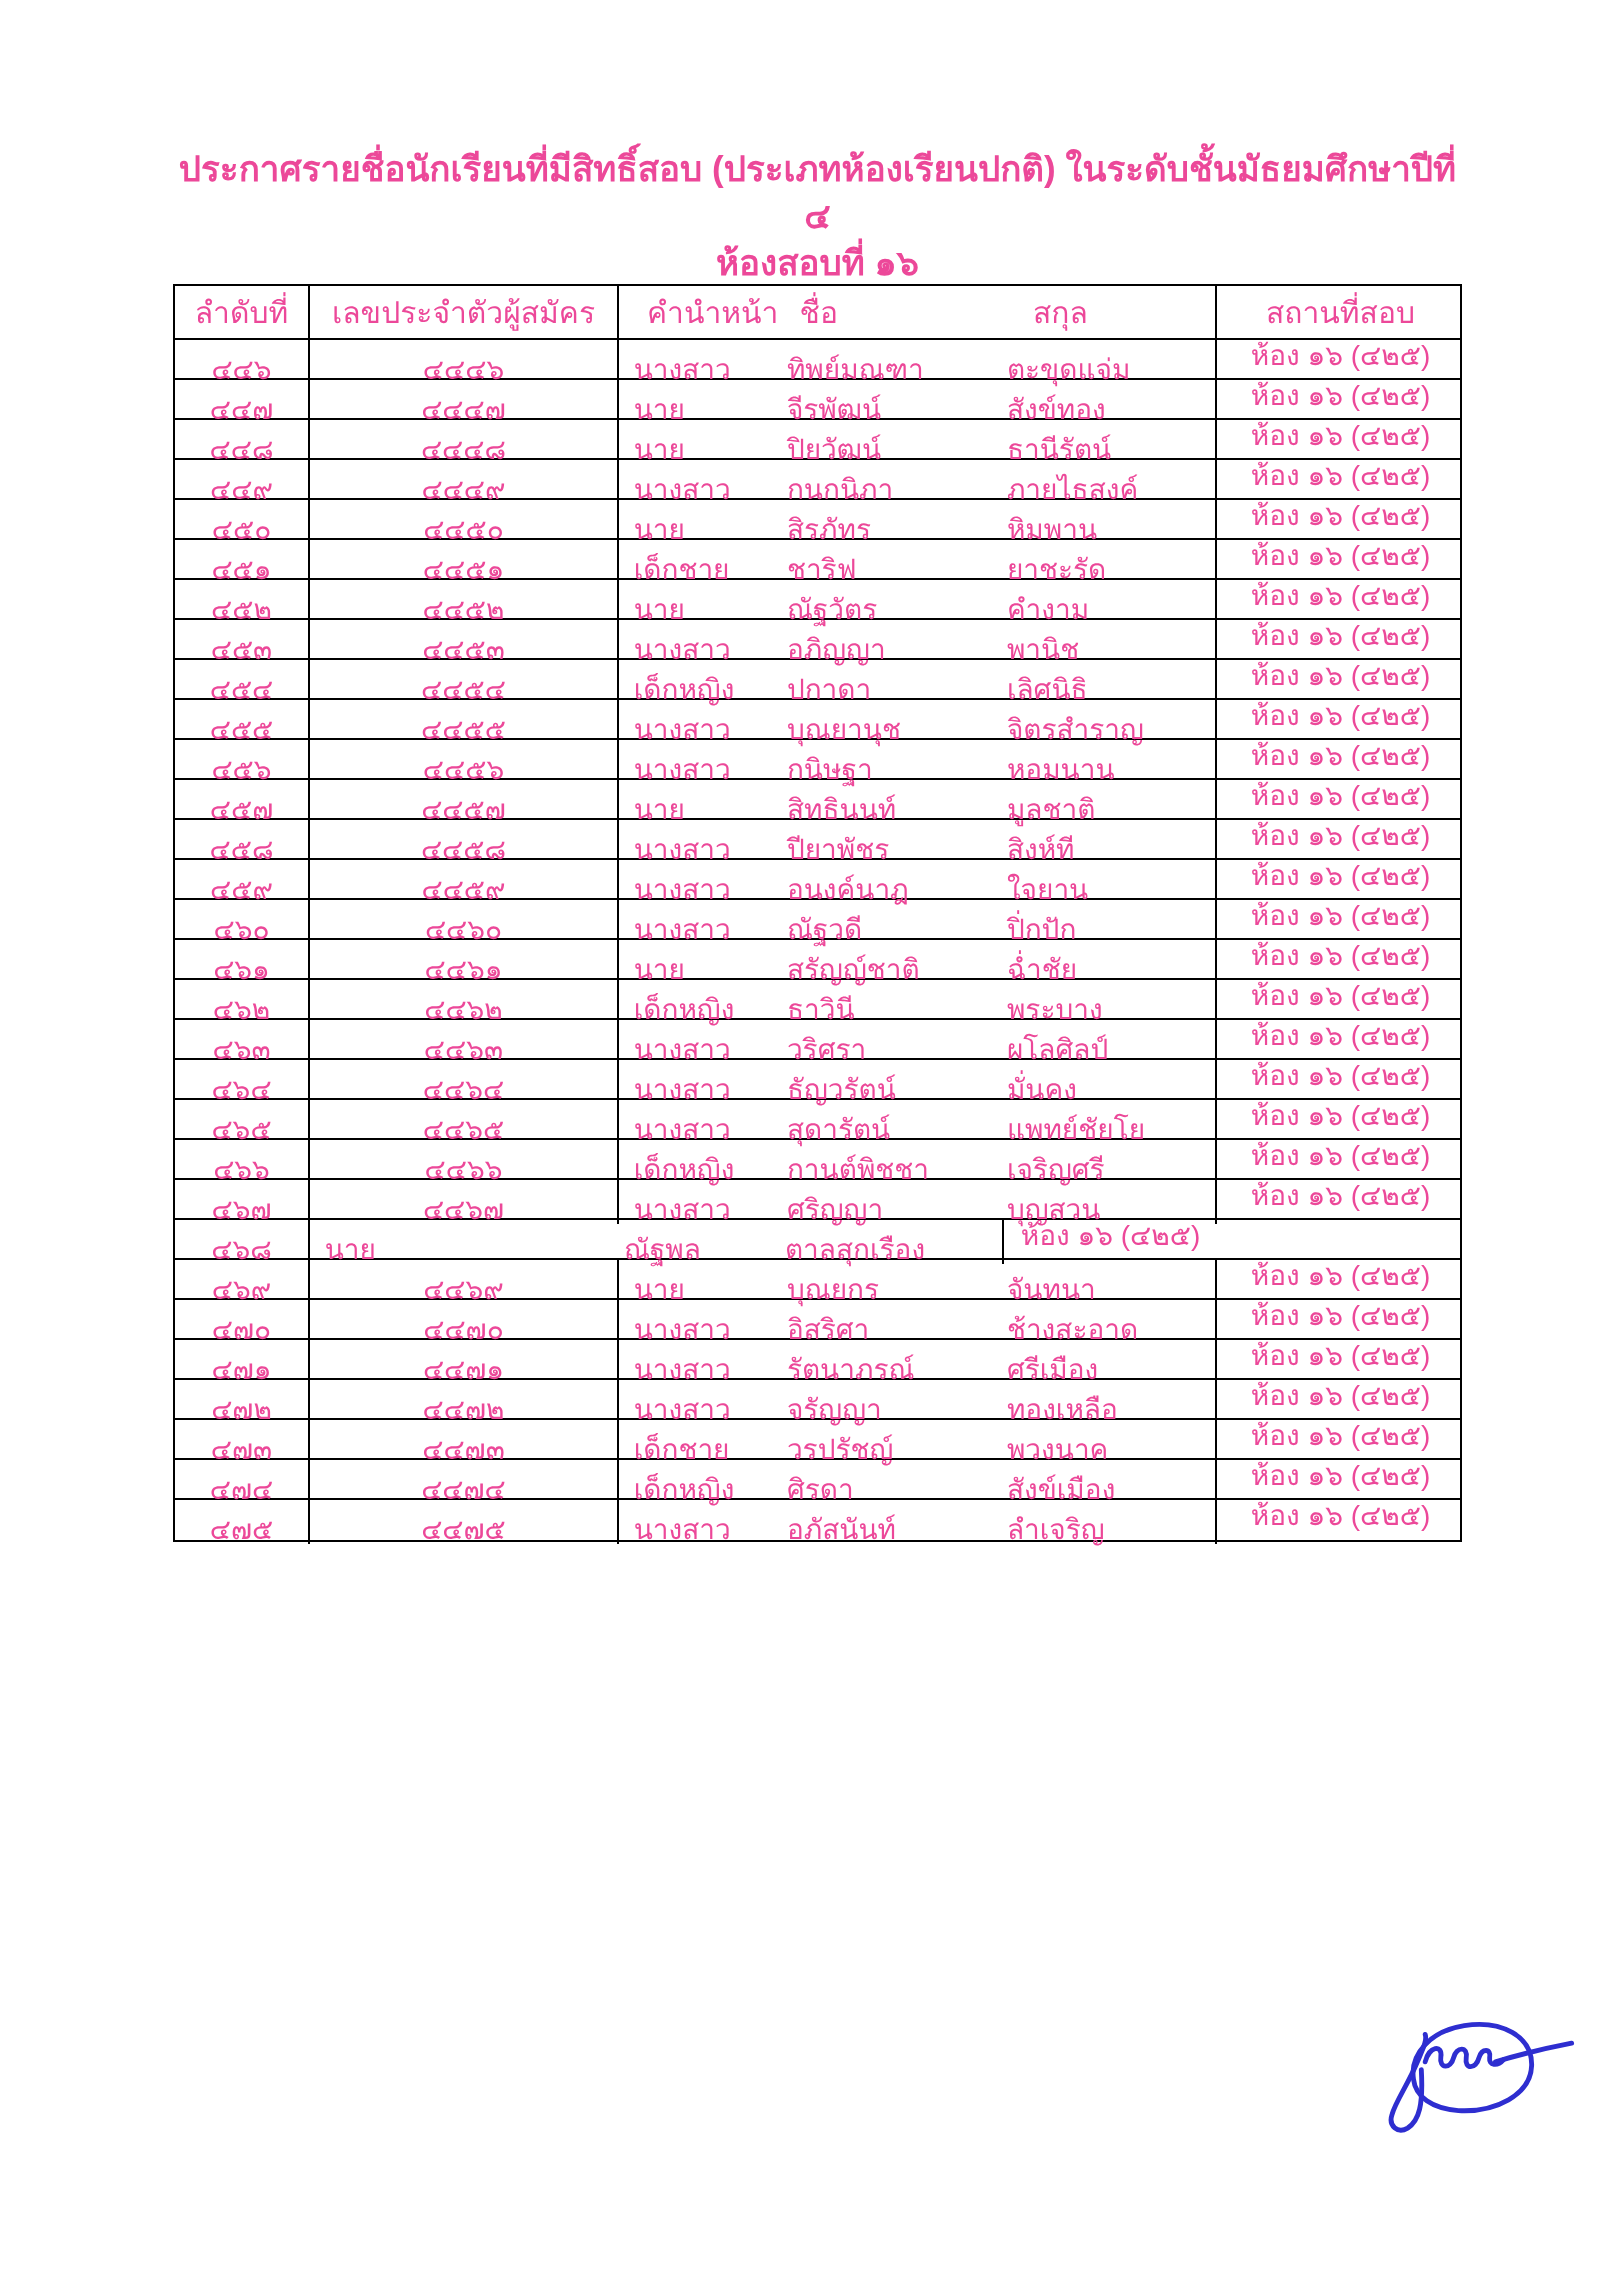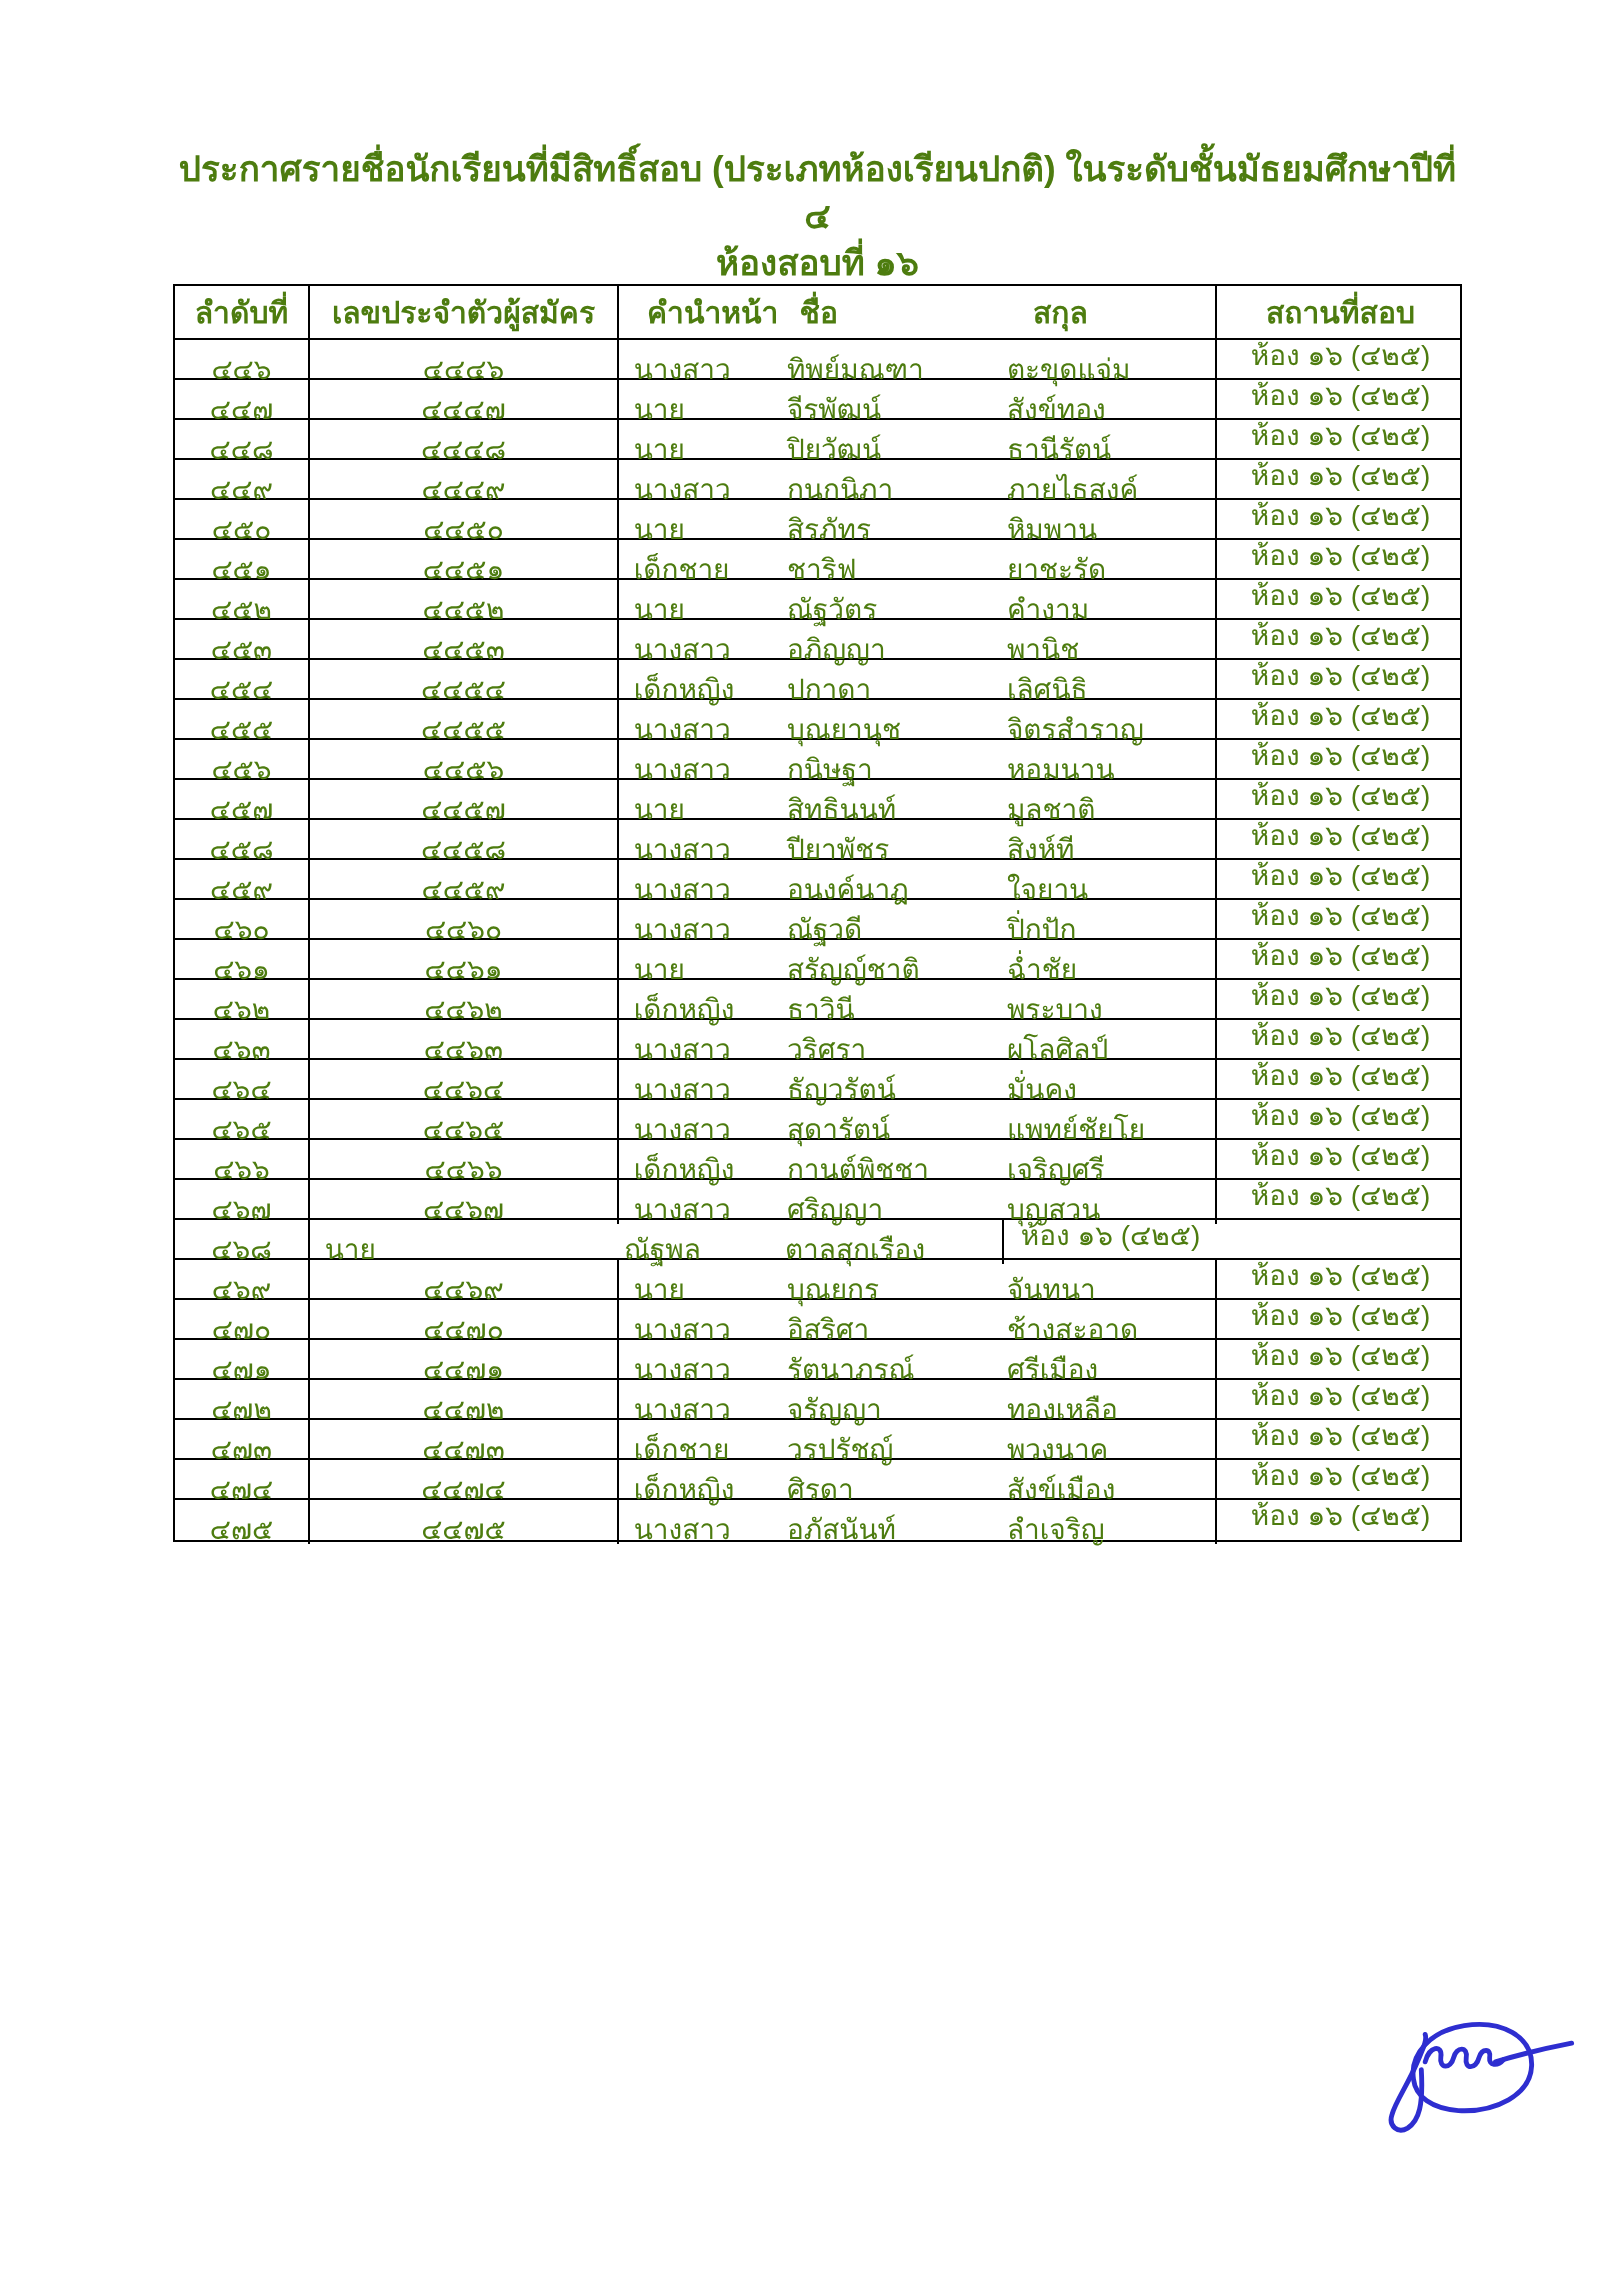--- a/index.html
+++ b/index.html
@@ -9,7 +9,7 @@
     width:1621px; height:2293px;
     background:#ffffff;
     font-family:"Liberation Sans", sans-serif;
-    color:#4d7c0f;
+    color:#ec4899;
     overflow:hidden;
     margin:0 auto;
   }

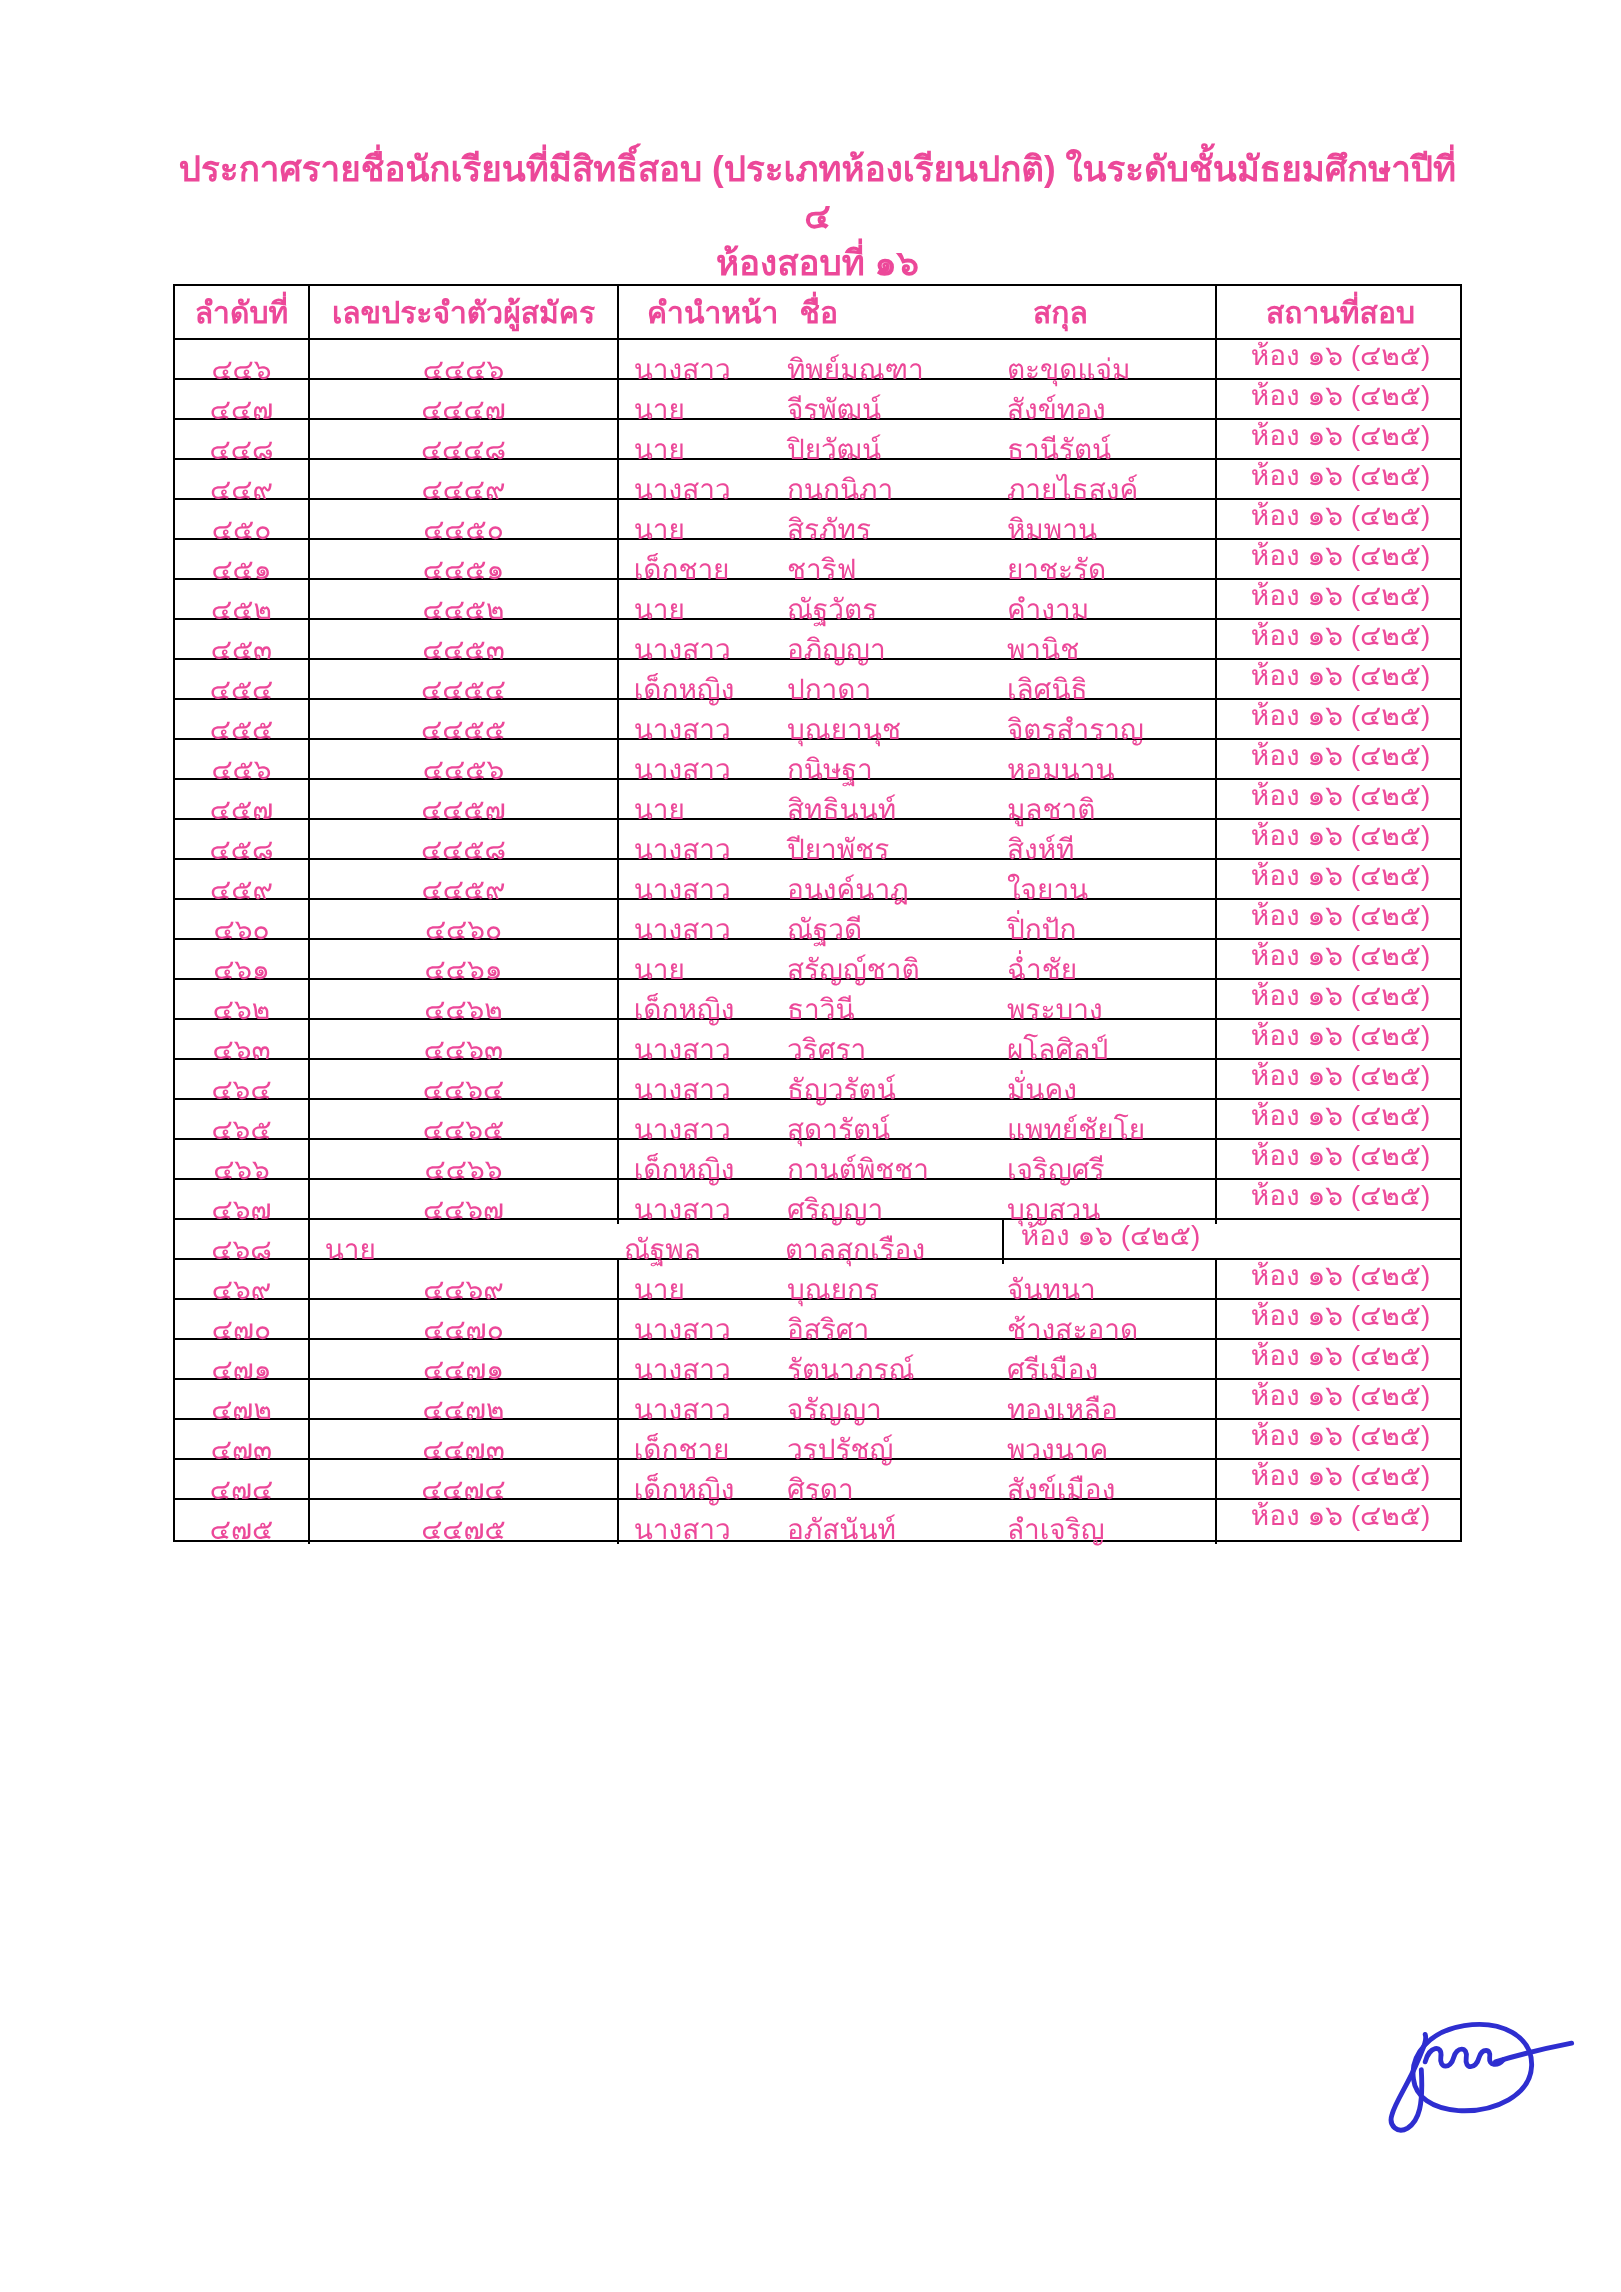--- a/index.html
+++ b/index.html
@@ -33,7 +33,7 @@
     border-bottom:2px solid #000;
   }
   .trow:last-child { border-bottom:none;text-align:right; }
-  .trow.header { height:54px; font-weight:bold; font-size:30px;text-align:right; }
+  .trow.header { height:54px; font-weight:normal; font-size:30px;text-align:right; }
   .trow.body-row { height:40px; font-size:28px; }
   .cell {
     display:flex; align-items:center;

